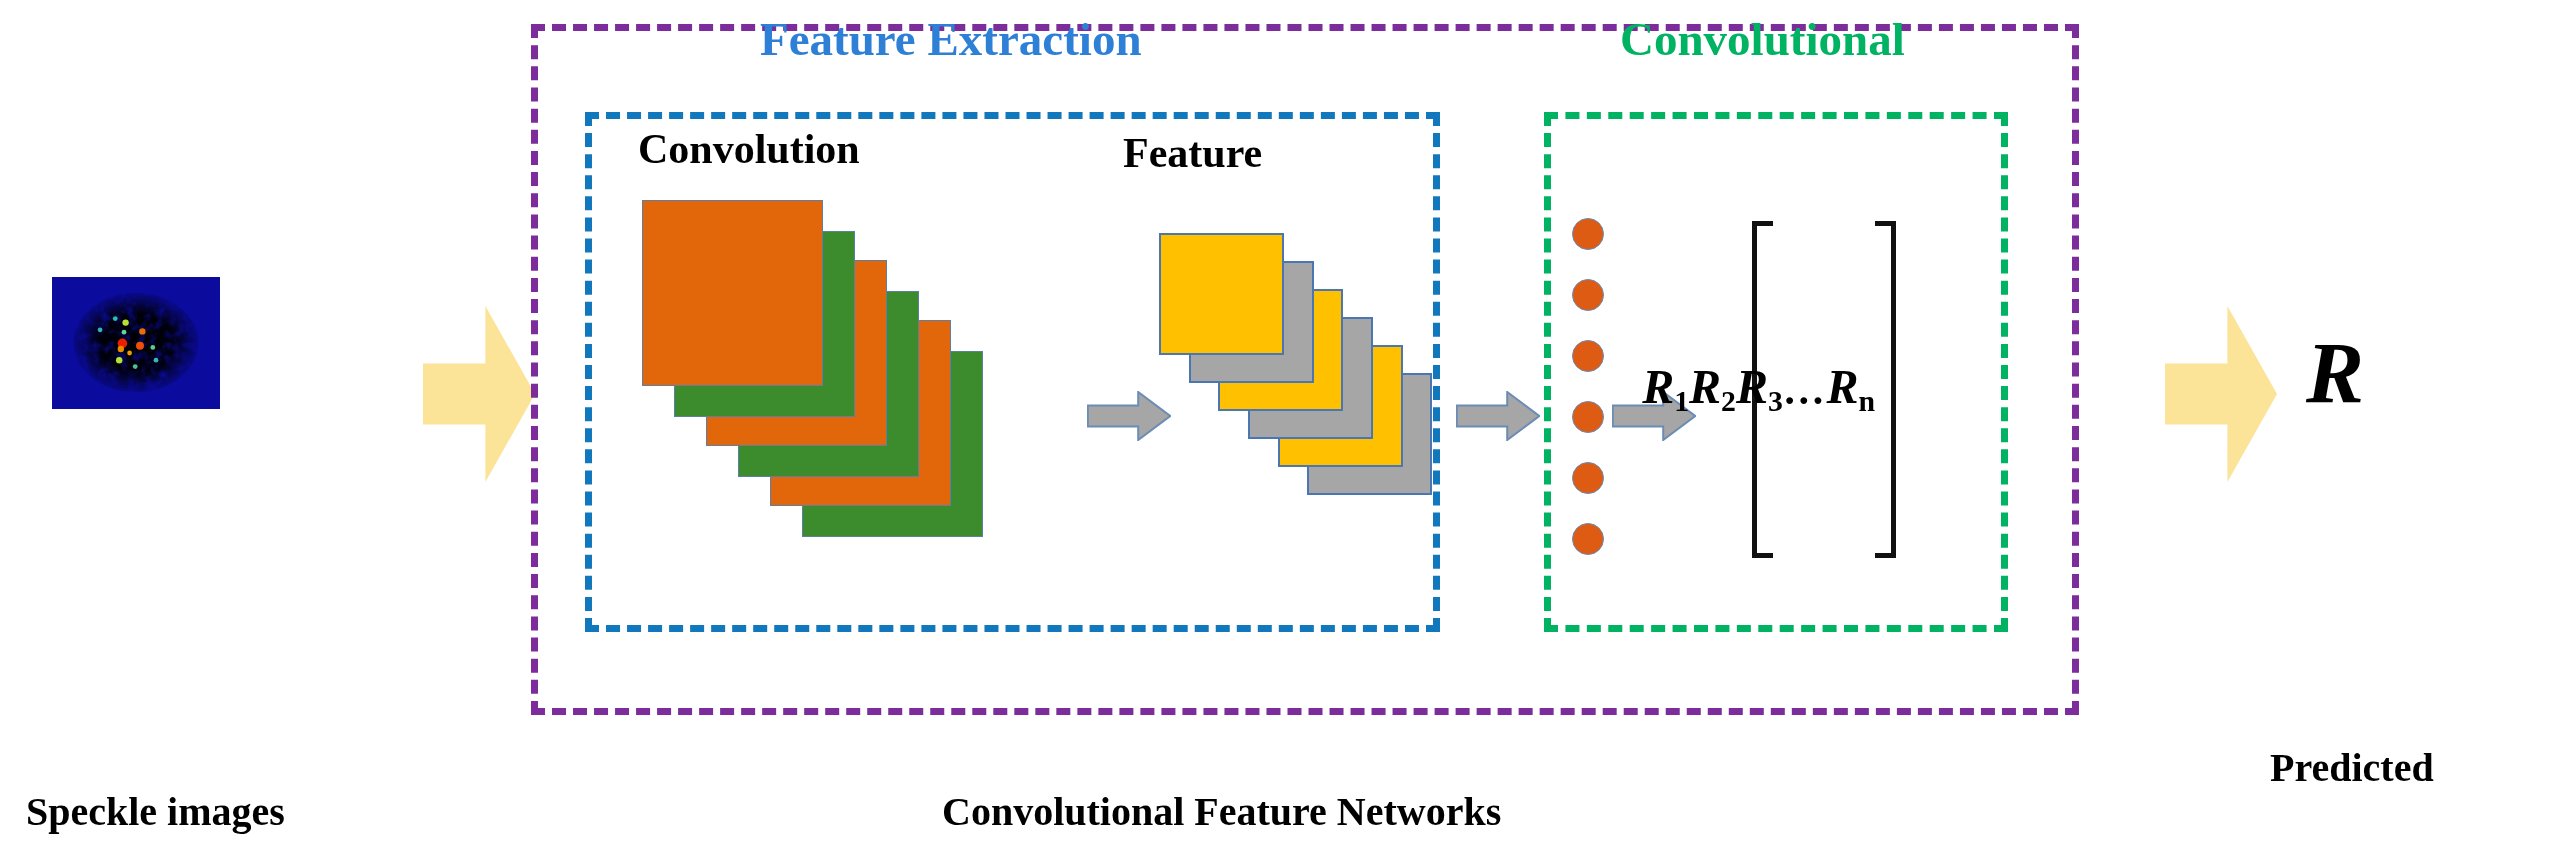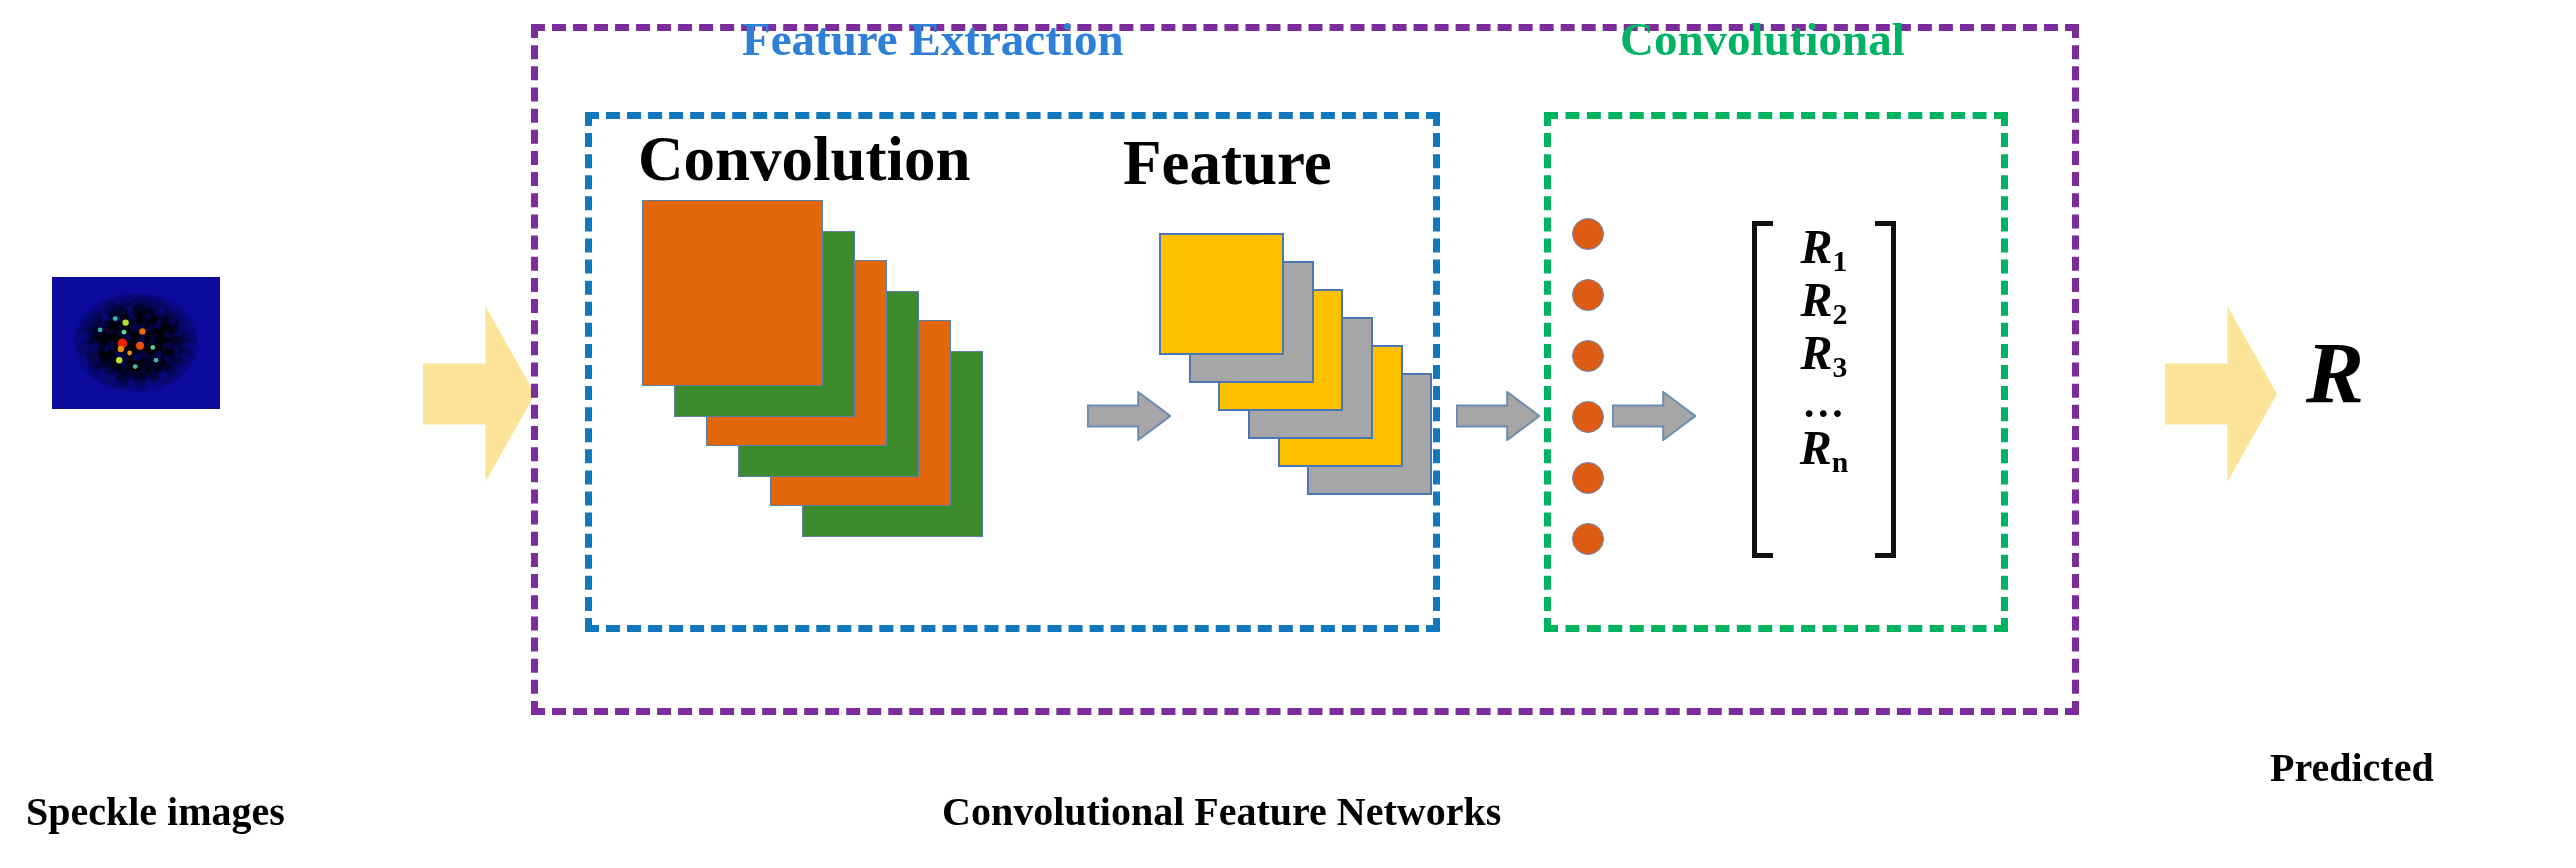--- a/index.html
+++ b/index.html
@@ -24,7 +24,7 @@
 
   
   .section-title{font-weight:700;white-space:nowrap;line-height:1;}
-  #feature-extraction-title{left:742px; top:16px; font-size:47px; color:#2E7FD6;}
+  #feature-extraction-title{left:760px; top:16px; font-size:47px; color:#2E7FD6;}
   #classification-title{left:1620px; top:16px; font-size:47px; color:#00B363;}
 
   .stage-label{font-weight:700;color:#000;white-space:nowrap;line-height:1;font-size:63px;}

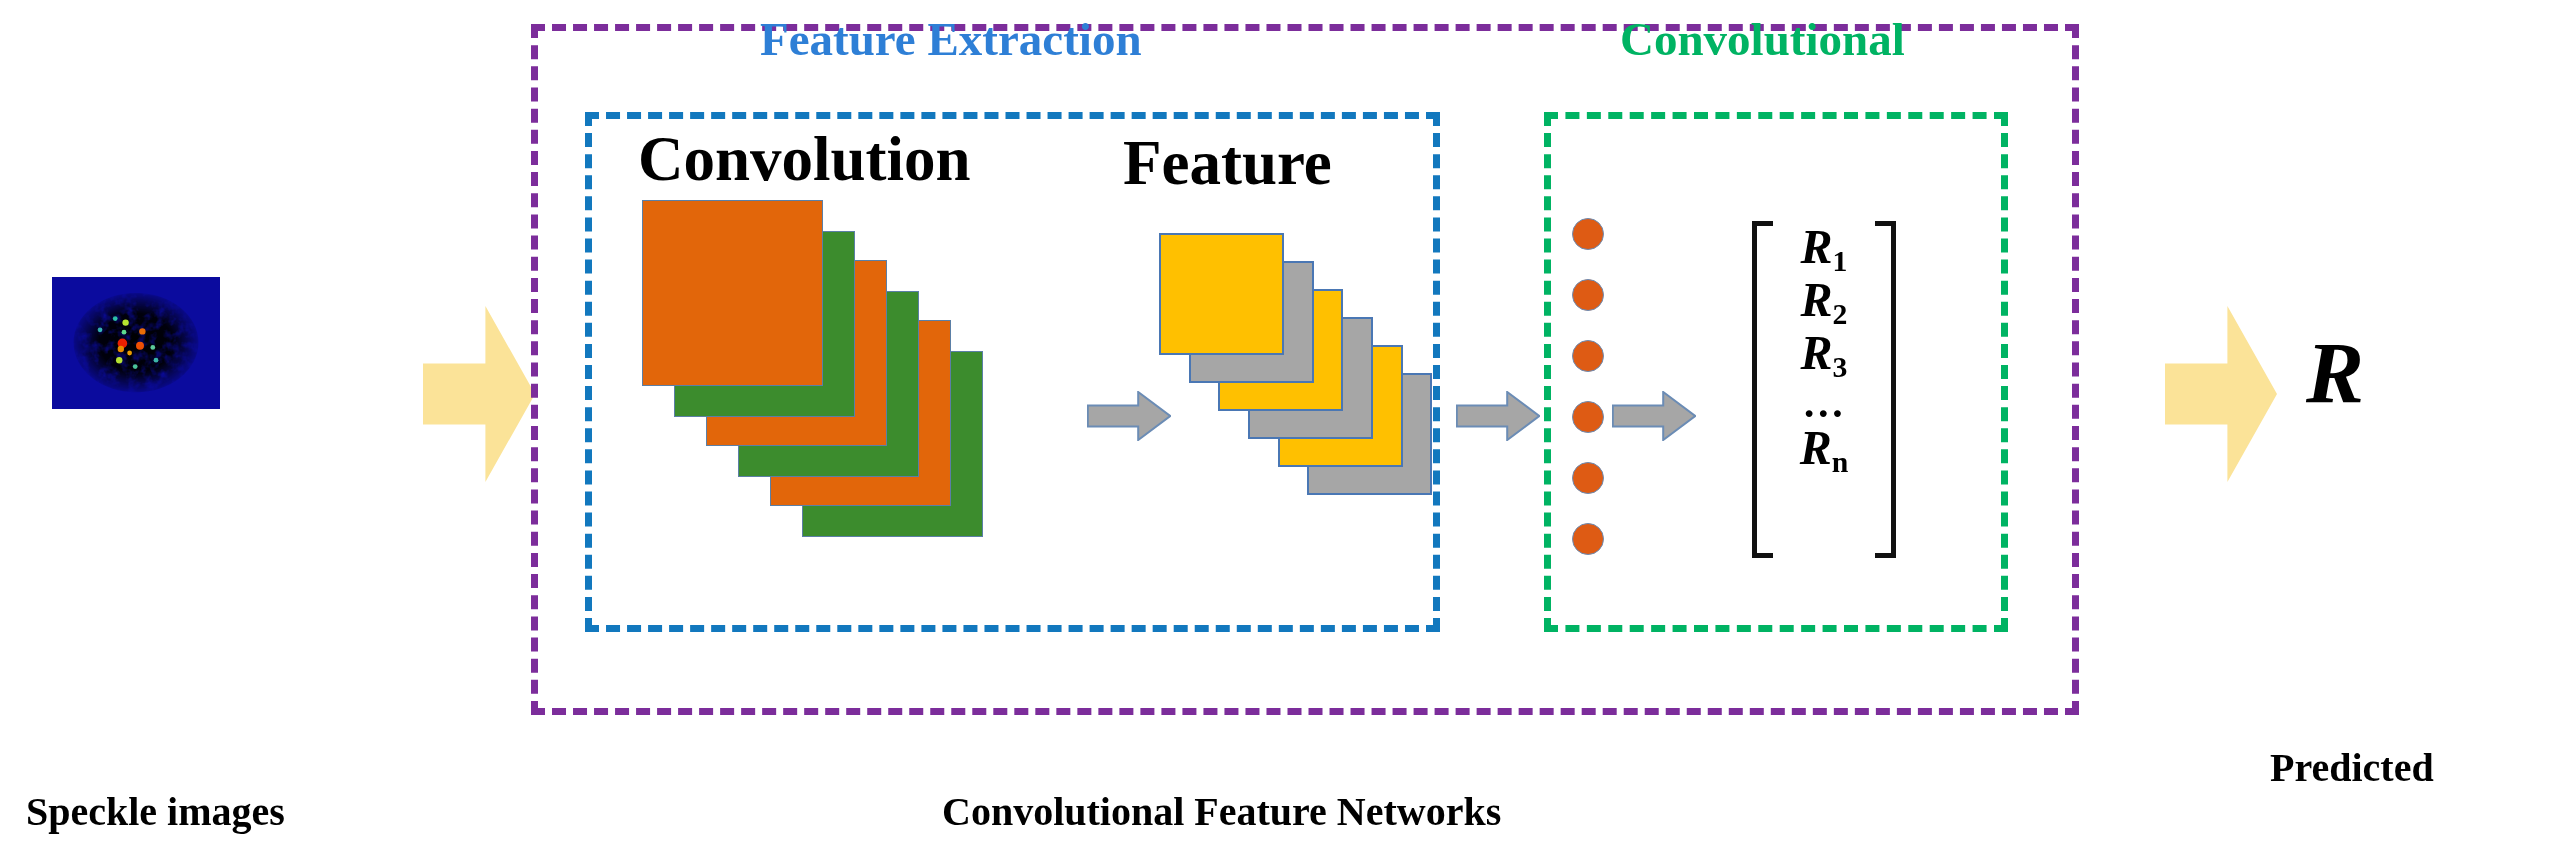--- a/index.html
+++ b/index.html
@@ -27,7 +27,7 @@
   #feature-extraction-title{left:760px; top:16px; font-size:47px; color:#2E7FD6;}
   #classification-title{left:1620px; top:16px; font-size:47px; color:#00B363;}
 
-  .stage-label{font-weight:700;color:#000;white-space:nowrap;line-height:1;font-size:63px;}
+  .stage-label{font-weight:700;color:#000;white-space:nowrap;line-height:1;font-size:42px;}
   #convolution-label{left:638px; top:128px;}
   #pooling-label{left:1123px; top:132px;}
 

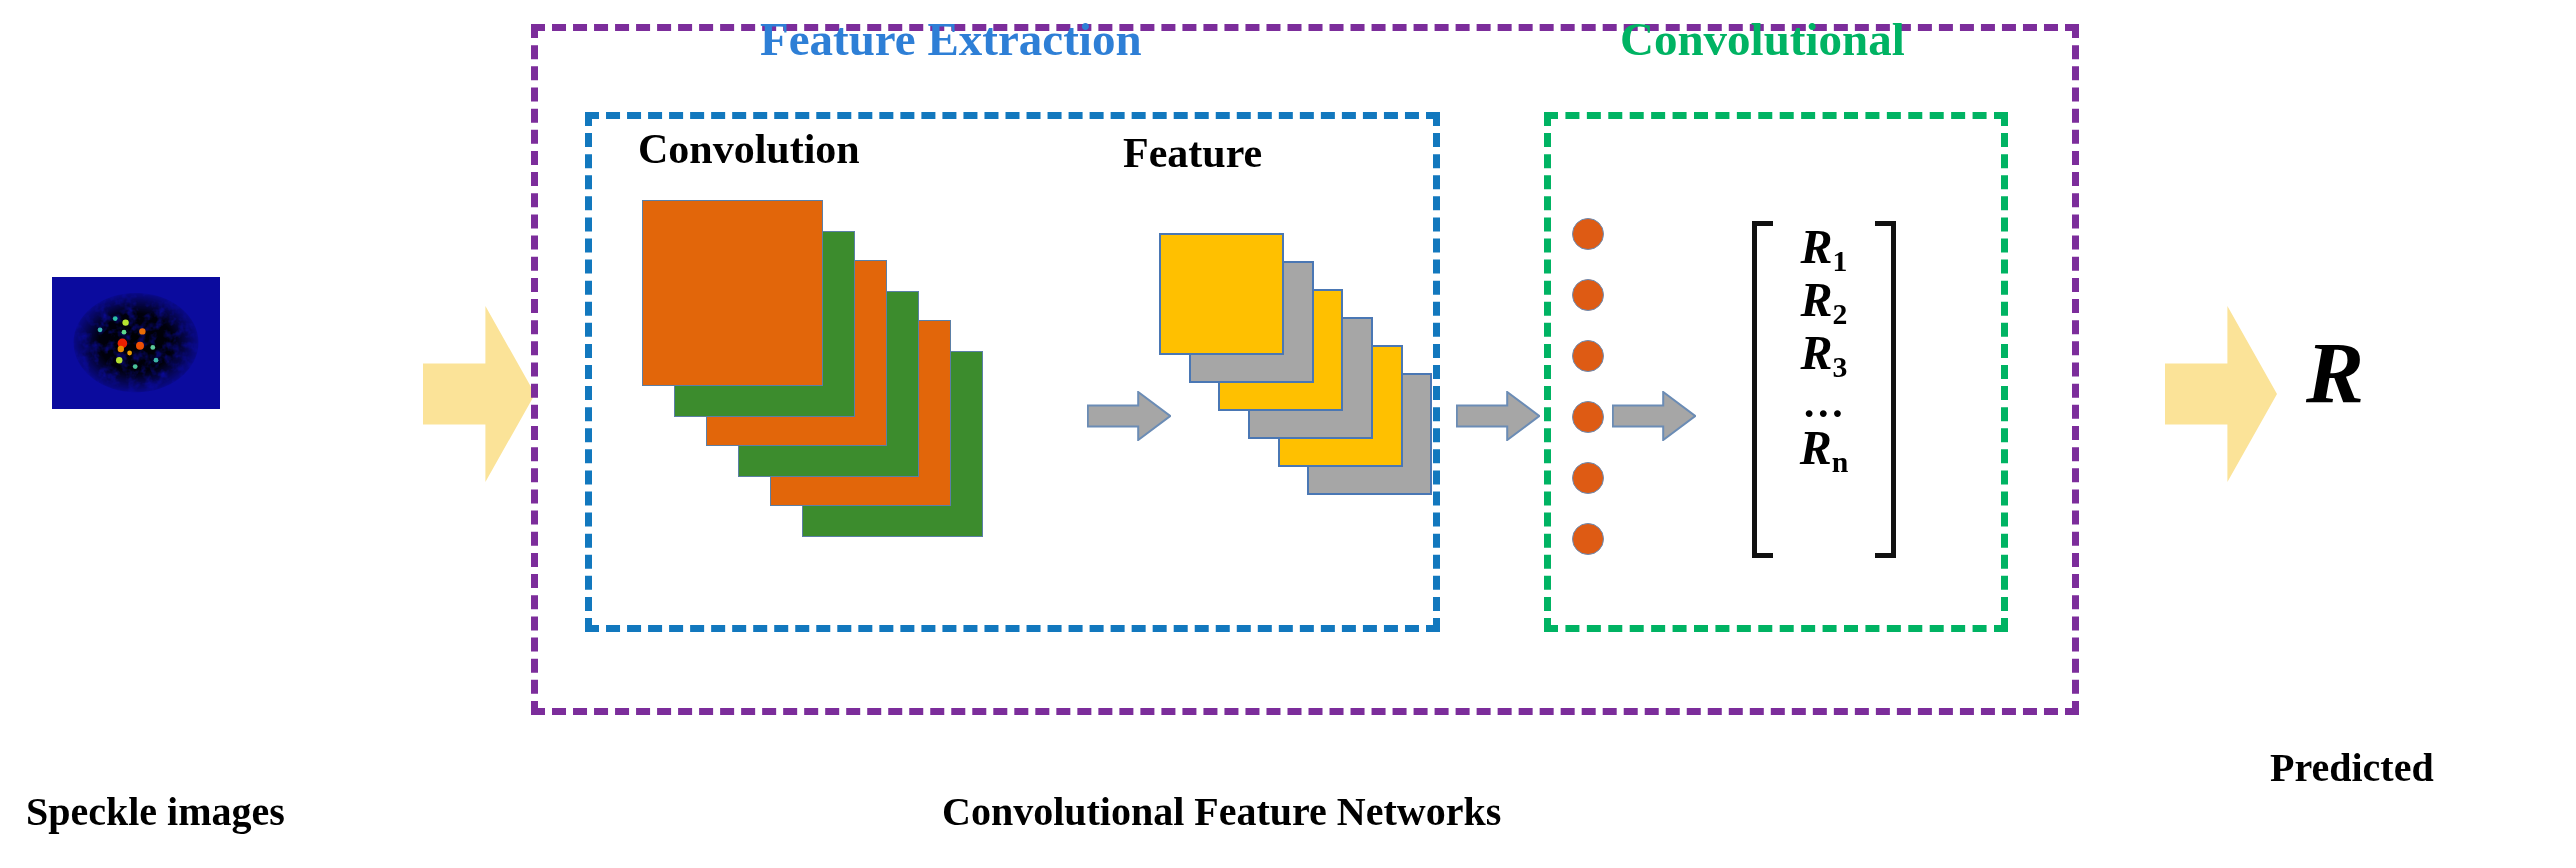--- a/index.html
+++ b/index.html
@@ -66,7 +66,7 @@
   #r-vector .brk.l{left:0;border-left:5.6px solid #111;border-top:5.6px solid #111;border-bottom:5.6px solid #111;}
   #r-vector .brk.r{right:0;border-right:5.6px solid #111;border-top:5.6px solid #111;border-bottom:5.6px solid #111;}
   #r-vector .rows{position:absolute;left:21px;right:21px;top:0;bottom:0;
-    display:flex;flex-direction:column;align-items:center;justify-content:flex-start;
+    display:flex;flex-direction:row;align-items:center;justify-content:flex-end;
     padding:1.6px 0;box-sizing:border-box;}
   .rrow{font-style:italic;font-weight:700;font-size:48px;color:#000;line-height:1;white-space:nowrap;}
   .rrow sub{font-size:0.62em;font-style:normal;font-weight:700;vertical-align:-0.28em;}

